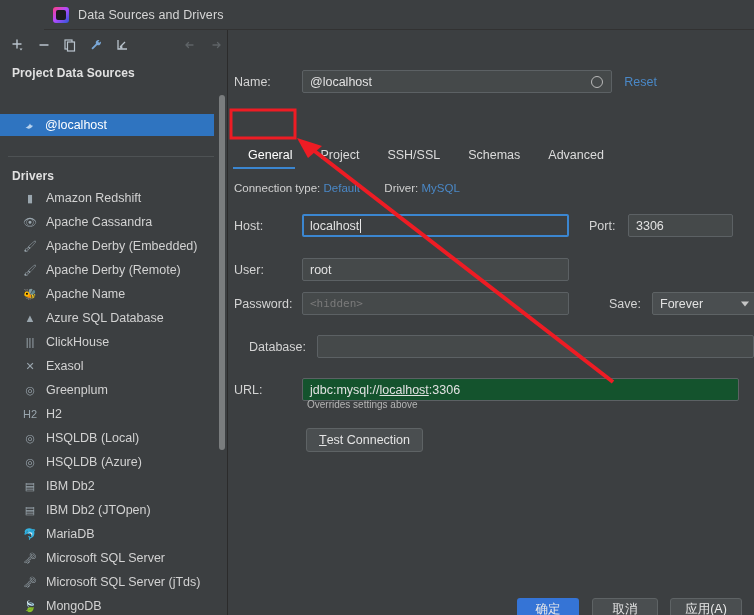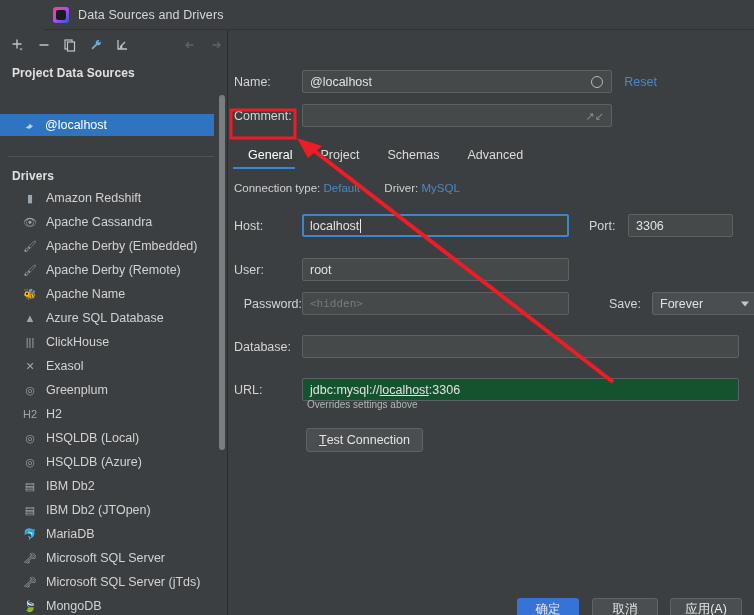--- a/index.html
+++ b/index.html
@@ -334,13 +334,6 @@
     </div>
     <div class="reset-link">Reset</div>
 
-    <div class="frow" style="left:5px; top:74px;">
-      <div class="flabel" style="width:68px;">Comment:</div>
-      <div class="field" style="width:310px;">
-        <span></span>
-        <span class="expand-icon">↗↙</span>
-      </div>
-    </div>
 
     <div class="tabs" id="tabs">
         <div class="tab active">General</div>

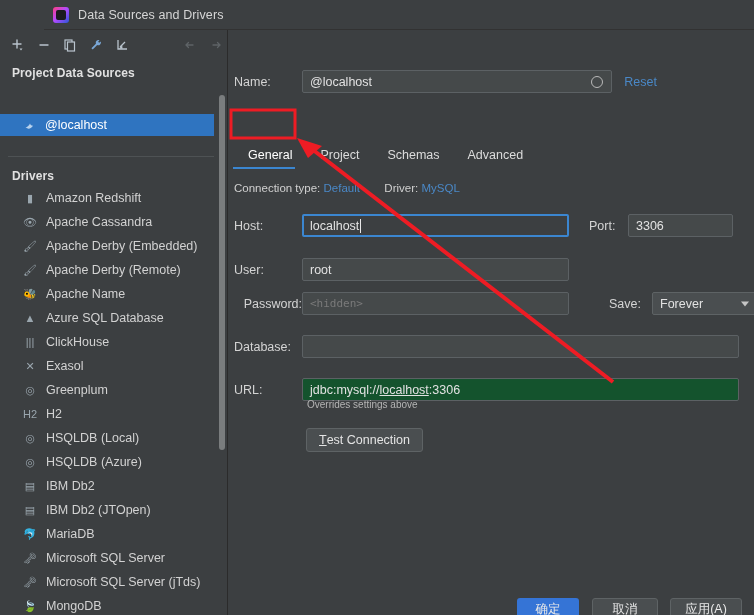--- a/index.html
+++ b/index.html
@@ -338,6 +338,7 @@
     <div class="tabs" id="tabs">
         <div class="tab active">General</div>
         <div class="tab">Project</div>
+        <div class="tab">SSH/SSL</div>
         <div class="tab">Schemas</div>
         <div class="tab">Advanced</div>
       </div>

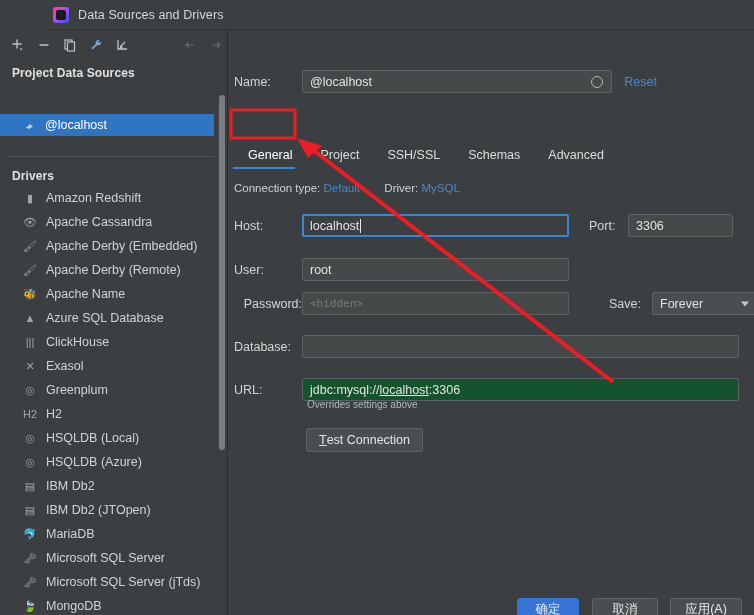--- a/index.html
+++ b/index.html
@@ -374,7 +374,7 @@
     </div>
 
     <div class="frow" style="left:5px; top:262px;">
-      <div class="flabel" style="width:68px;text-align:right;">Password:</div>
+      <div class="flabel" style="width:68px;">Password:</div>
       <div class="field" style="width:267px;">
         <span class="ph">&lt;hidden&gt;</span>
       </div>

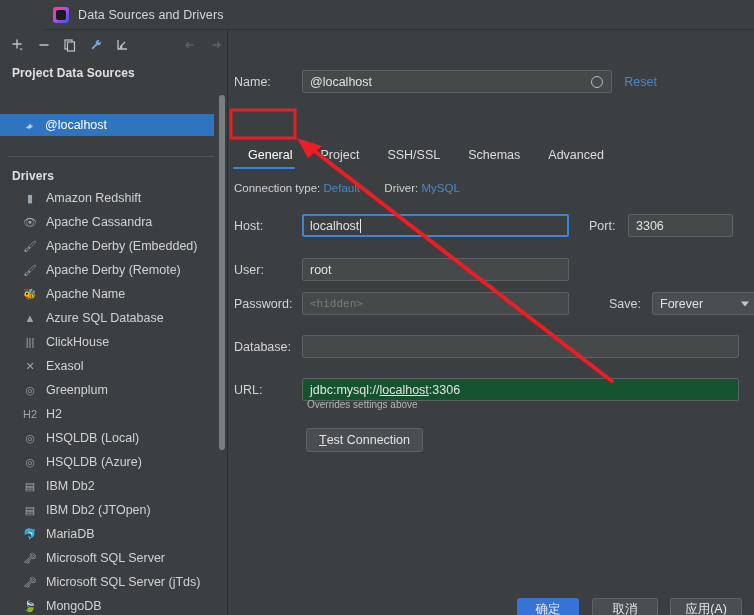--- a/index.html
+++ b/index.html
@@ -387,7 +387,7 @@
       </div>
     </div>
 
-    <div class="frow" style="left:5px; top:305px;">
+    <div class="frow" style="left:20px; top:305px;">
       <div class="flabel" style="width:68px;">Database:</div>
       <div class="field" style="width:437px;">
         <span></span>

